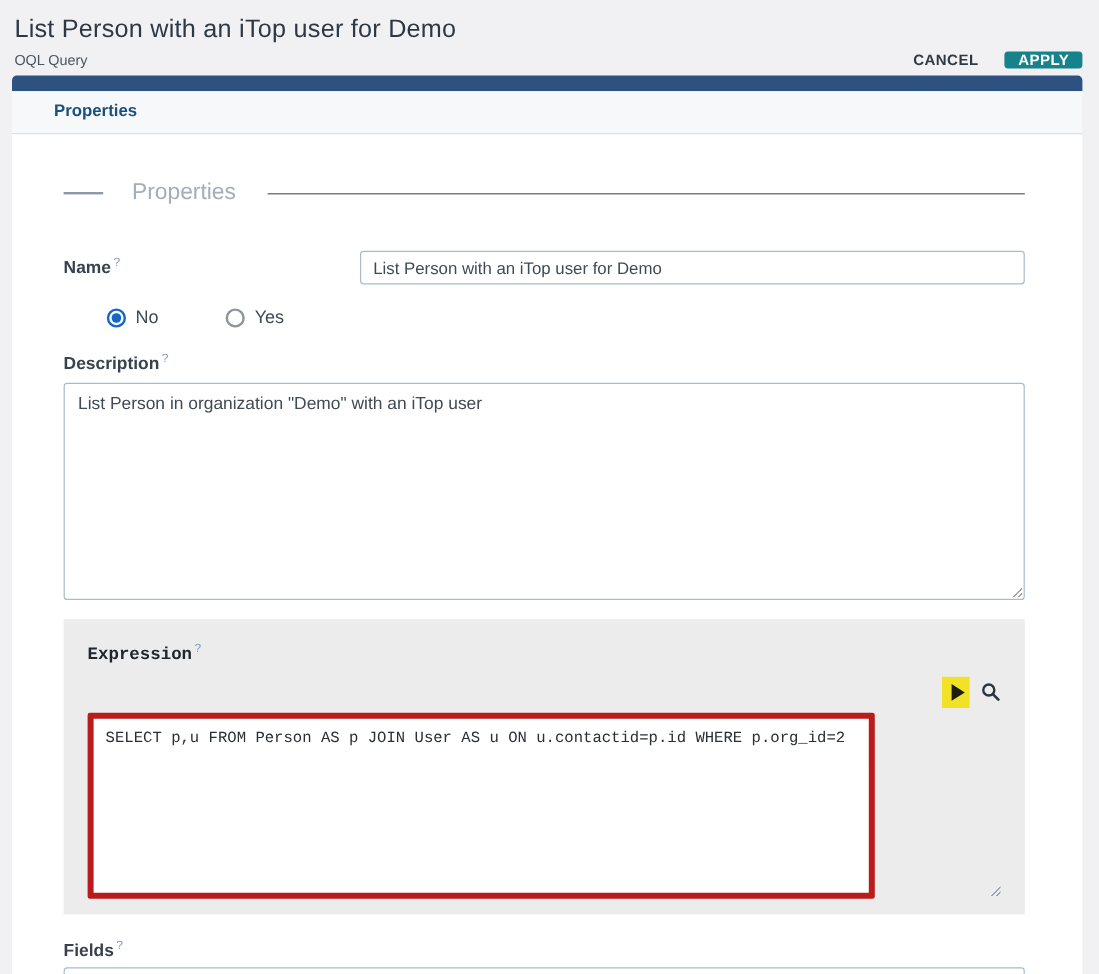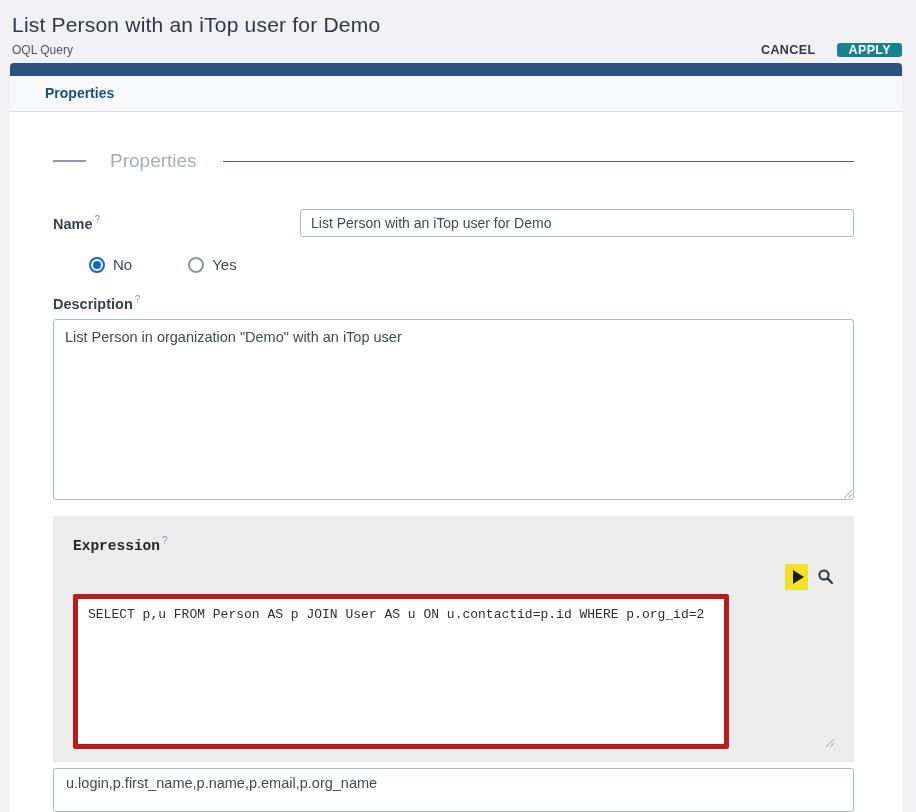--- a/index.html
+++ b/index.html
@@ -177,6 +177,7 @@
         </div>
       </div>
 
+      <div class="block-label"><span>Fields</span><sup class="help-sup">?</sup></div>
       <div class="fields-input-wrap">
         <input class="fields-input" type="text" value="u.login,p.first_name,p.name,p.email,p.org_name" style="">
       </div>

